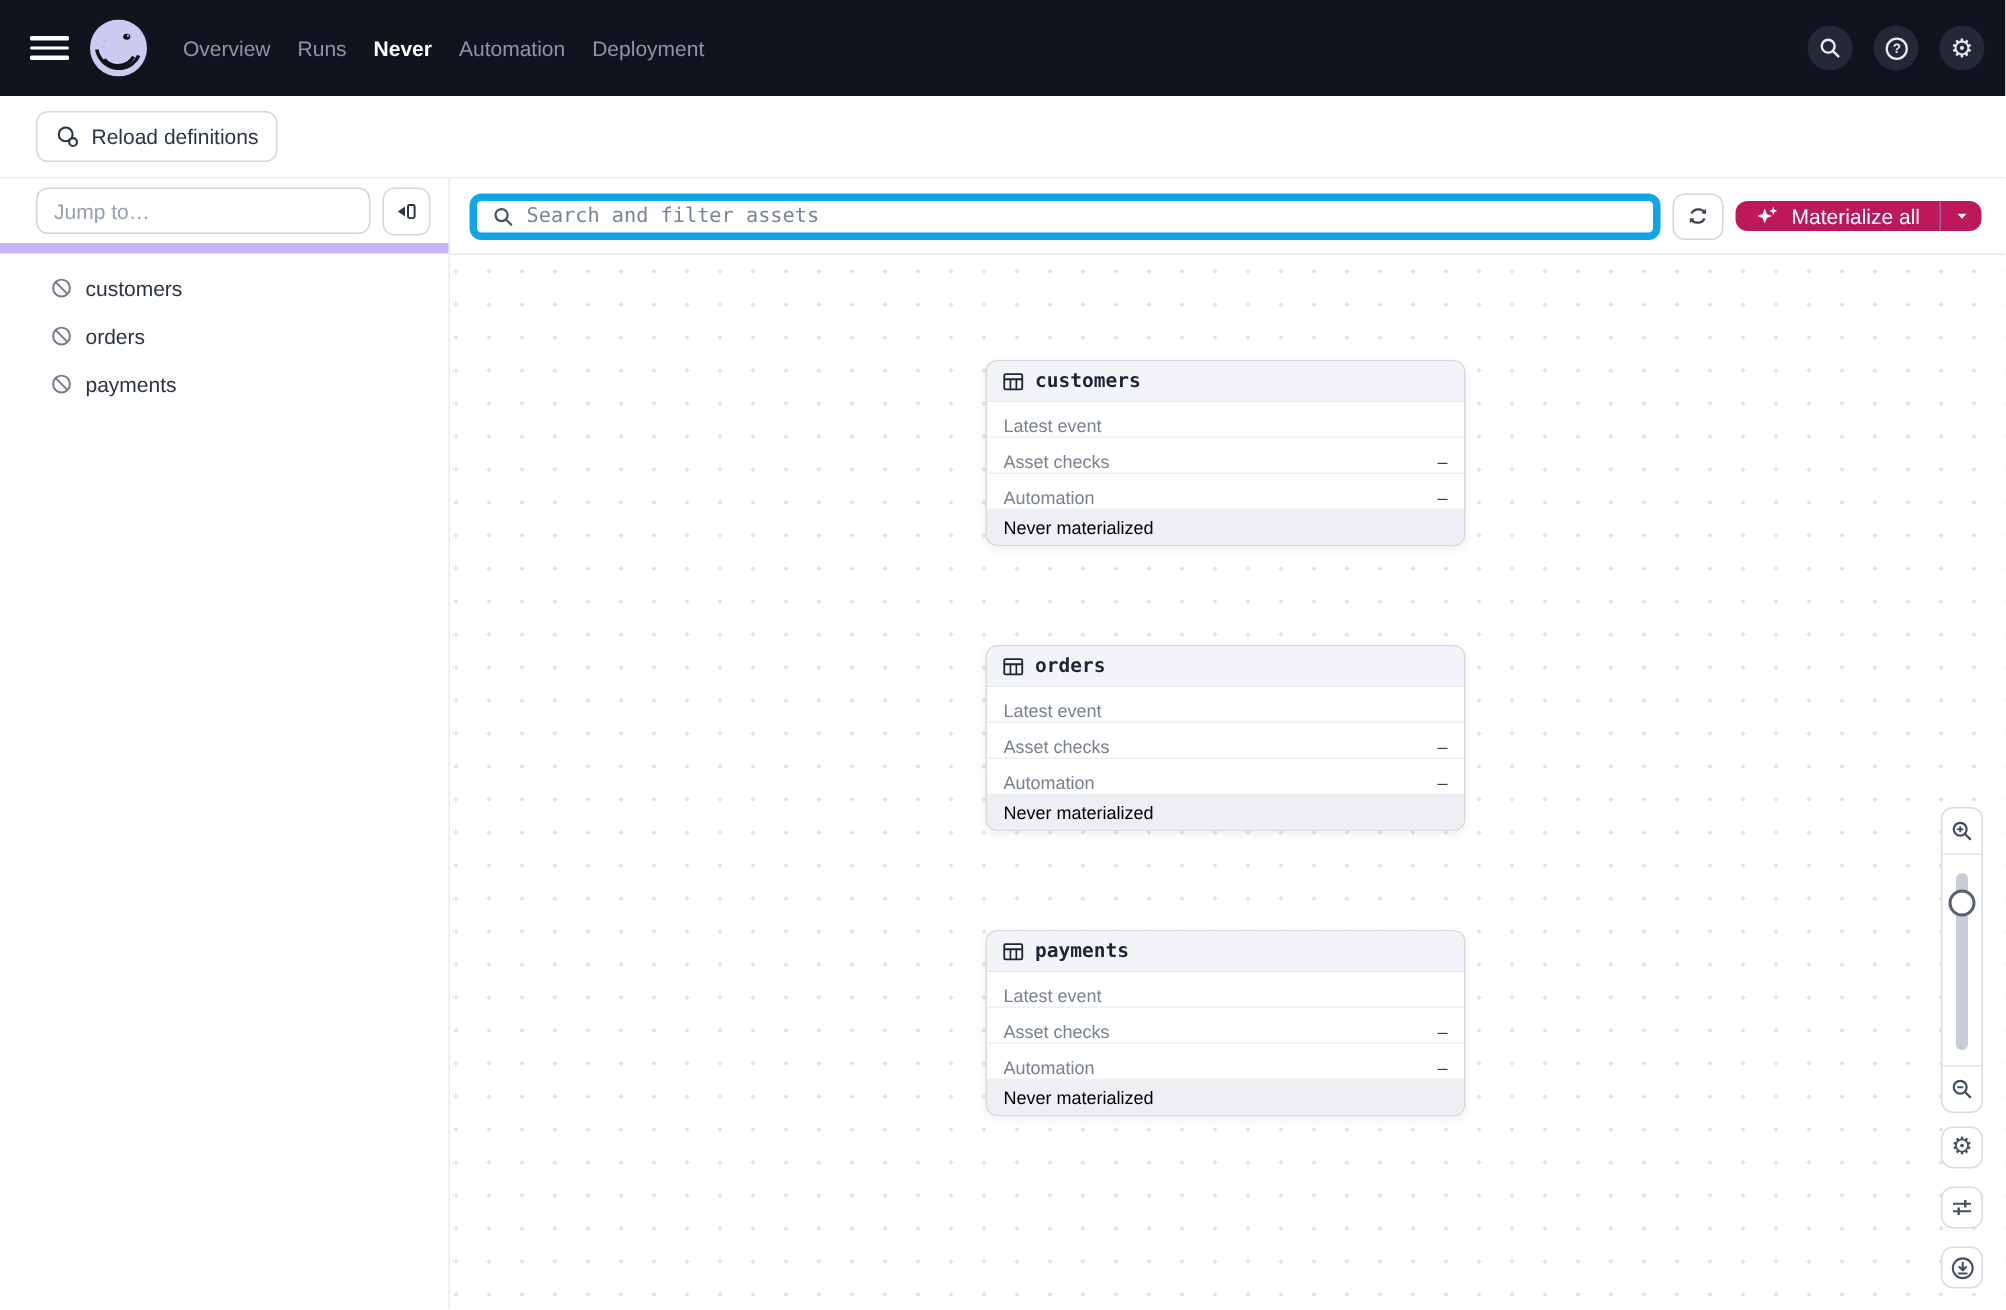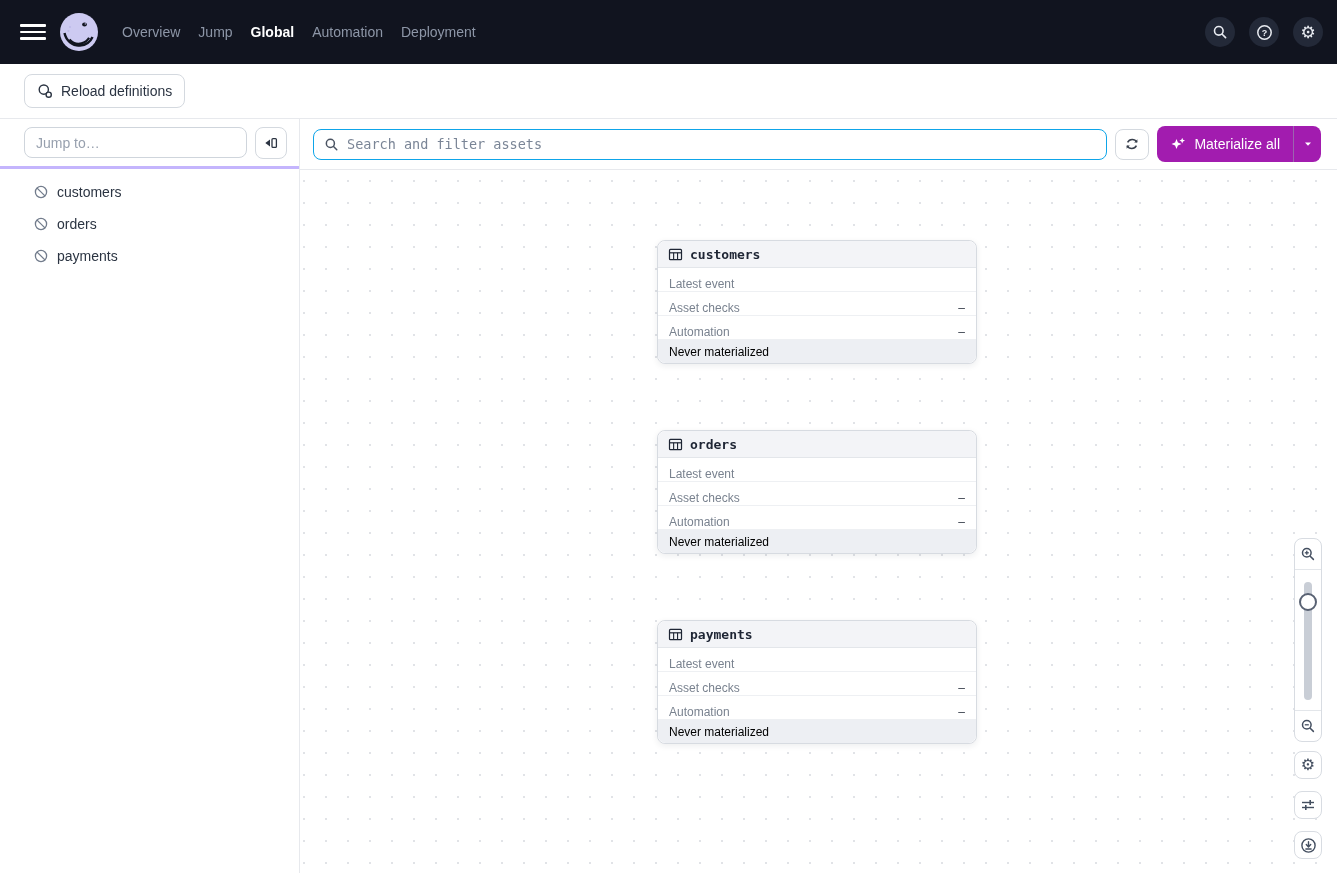--- a/index.html
+++ b/index.html
@@ -98,7 +98,7 @@
   </div>
   <nav class="nav-items">
     <span class="nav-item">Overview</span>
-    <span class="nav-item">Jump</span>
+    <span class="nav-item">Runs</span>
     <span class="nav-item active">Global</span>
     <span class="nav-item">Automation</span>
     <span class="nav-item">Deployment</span>

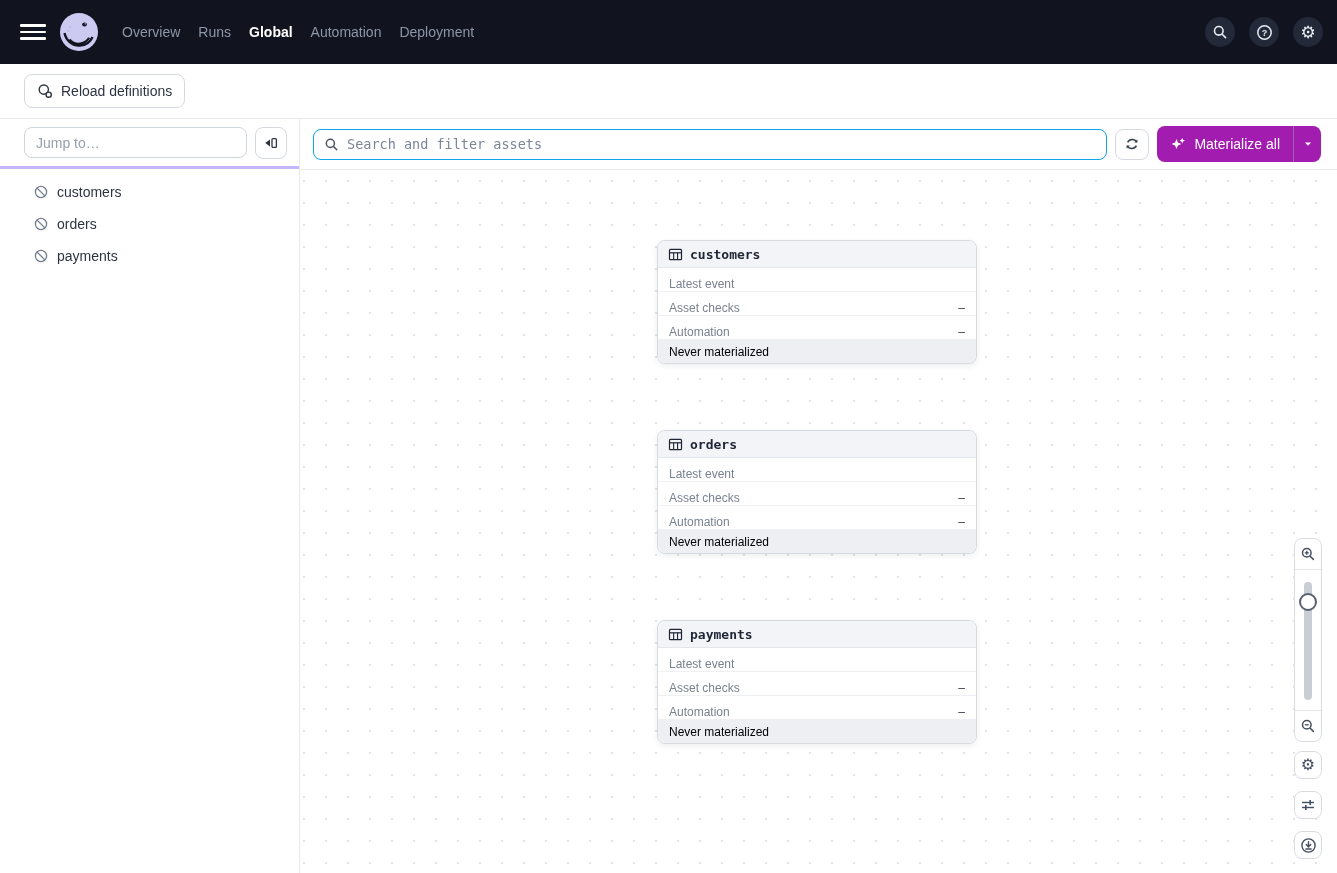--- a/index.html
+++ b/index.html
@@ -99,7 +99,7 @@
   <nav class="nav-items">
     <span class="nav-item">Overview</span>
     <span class="nav-item">Runs</span>
-    <span class="nav-item active">Global</span>
+    <span class="nav-item active">Never</span>
     <span class="nav-item">Automation</span>
     <span class="nav-item">Deployment</span>
   </nav>

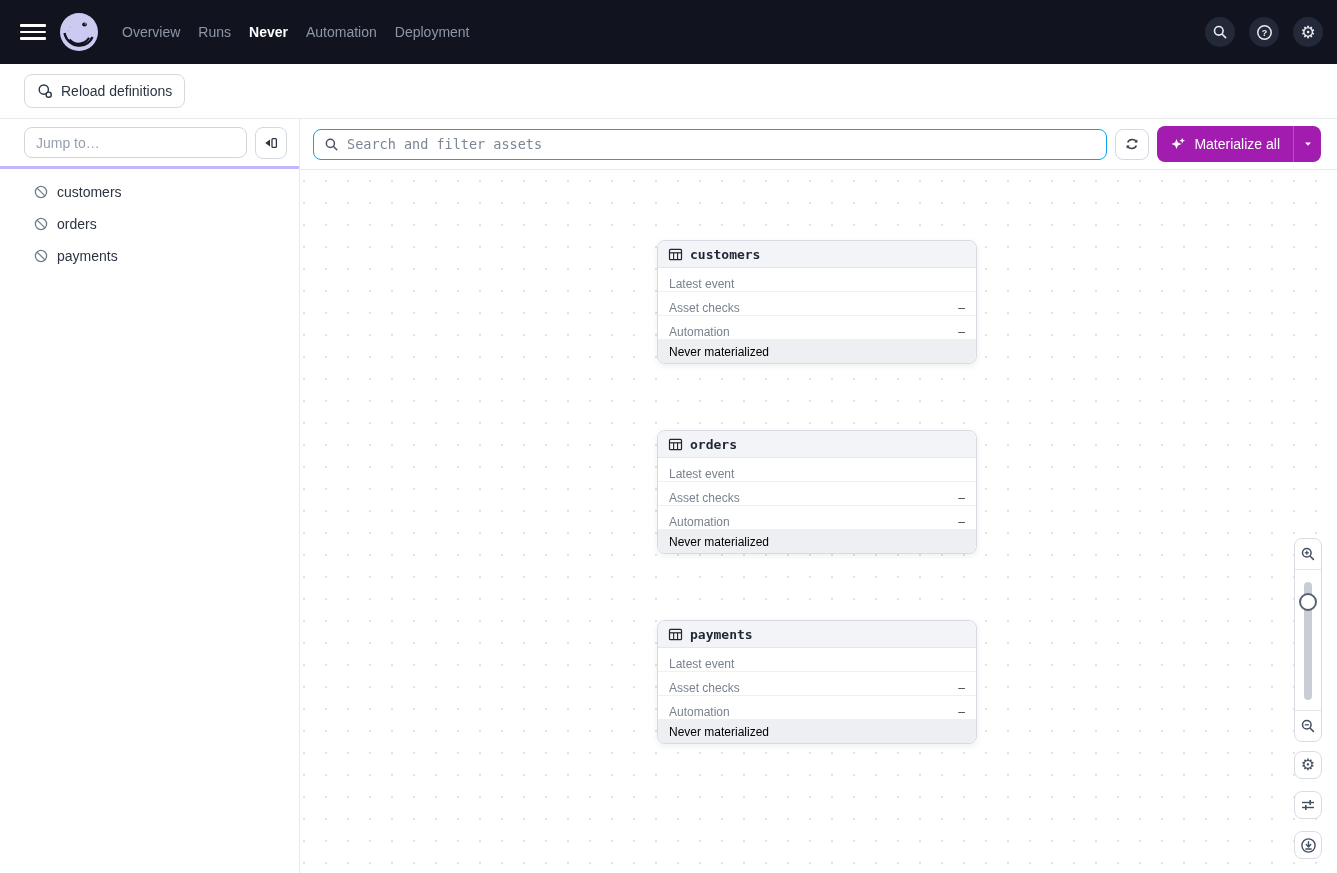--- a/index.html
+++ b/index.html
@@ -27,7 +27,7 @@
   
   .content { display:flex; height:754px; }
   .sidebar { width:300px; flex:none; border-right:1px solid #e7e9ed; background:#fff; display:flex; flex-direction:column; }
-  .sidebar-top { height:50px; flex:none; display:flex; align-items:center; gap:8px; padding:0 12px 0 24px; border-bottom:3px solid #c4b5fd; }
+  .sidebar-top { height:50px; flex:none; display:flex; align-items:center; gap:8px; padding:0 12px 0 24px; border-bottom:7px solid #c4b5fd; }
   .jump-input { flex:1; height:31px; border:1px solid #cfd5dc; border-radius:8px; padding:0 11px; font-size:14px; color:#2b3442; outline:none; background:#fff; }
   .jump-input::placeholder { color:#97a0ae; }
   .collapse-btn { width:32px; height:32px; flex:none; border:1px solid #d4d9df; border-radius:8px; background:#fff; display:flex; align-items:center; justify-content:center; cursor:pointer; }

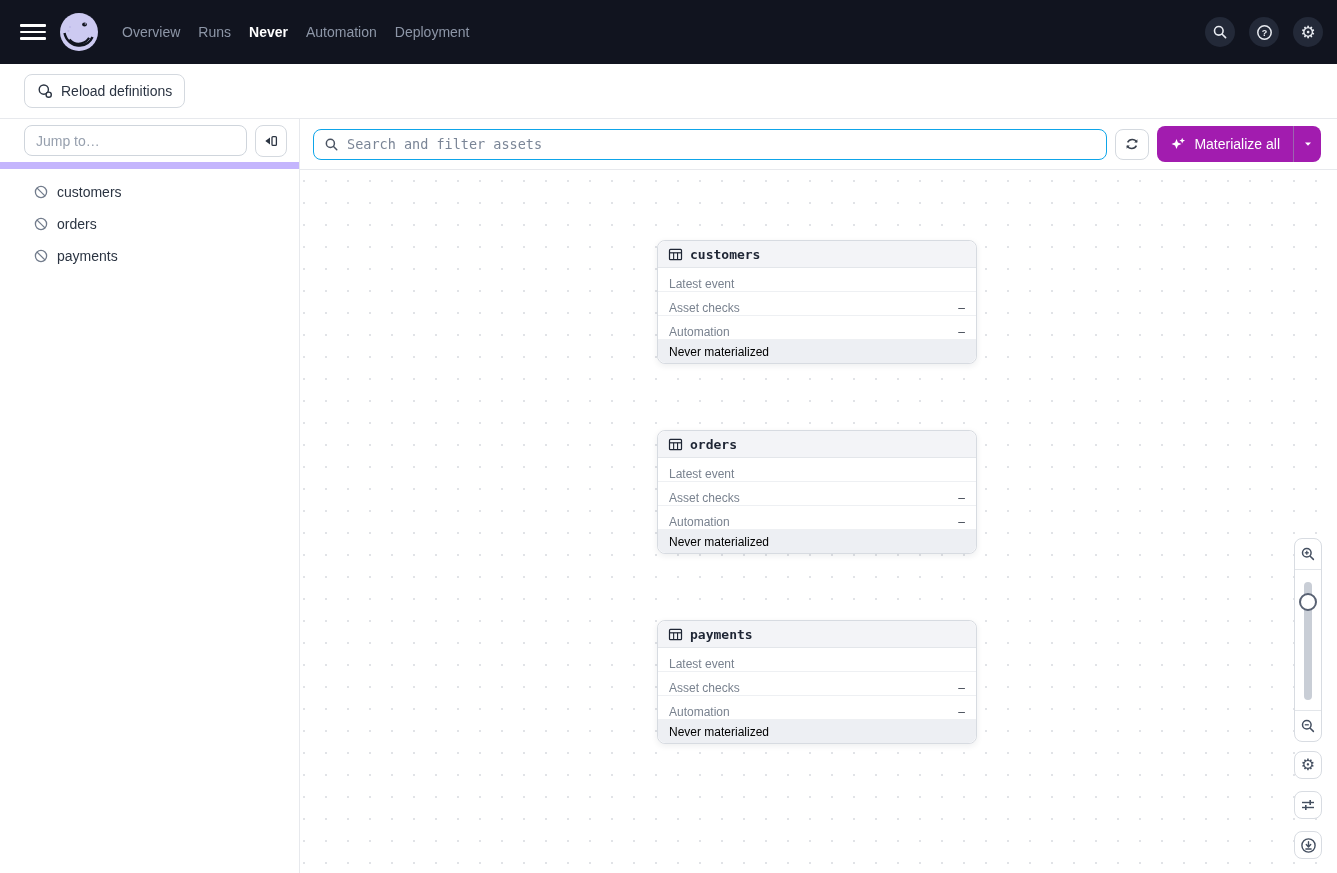--- a/index.html
+++ b/index.html
@@ -37,7 +37,7 @@
   
   .main { flex:1; display:flex; flex-direction:column; min-width:0; }
   .toolbar { height:51px; flex:none; background:#fff; border-bottom:1px solid #e7e9ed; display:flex; align-items:center; gap:8px; padding:0 16px 0 13px; }
-  .search-box { flex:1; height:31px; border:1px solid #0ea5e9; border-radius:8px; display:flex; align-items:center; gap:8px; padding:0 10px; background:#fff; }
+  .search-box { flex:1; height:31px; border:5px solid #0ea5e9; border-radius:8px; display:flex; align-items:center; gap:8px; padding:0 10px; background:#fff; }
   .search-box input { flex:1; border:none; outline:none; font-family:"DejaVu Sans Mono", monospace; font-size:13.5px; color:#2b3442; background:transparent; }
   .search-box input::placeholder { color:#7a8596; }
   .refresh-btn { width:34px; height:31px; flex:none; border:1px solid #d4d9df; border-radius:8px; background:#fff; display:flex; align-items:center; justify-content:center; cursor:pointer; }

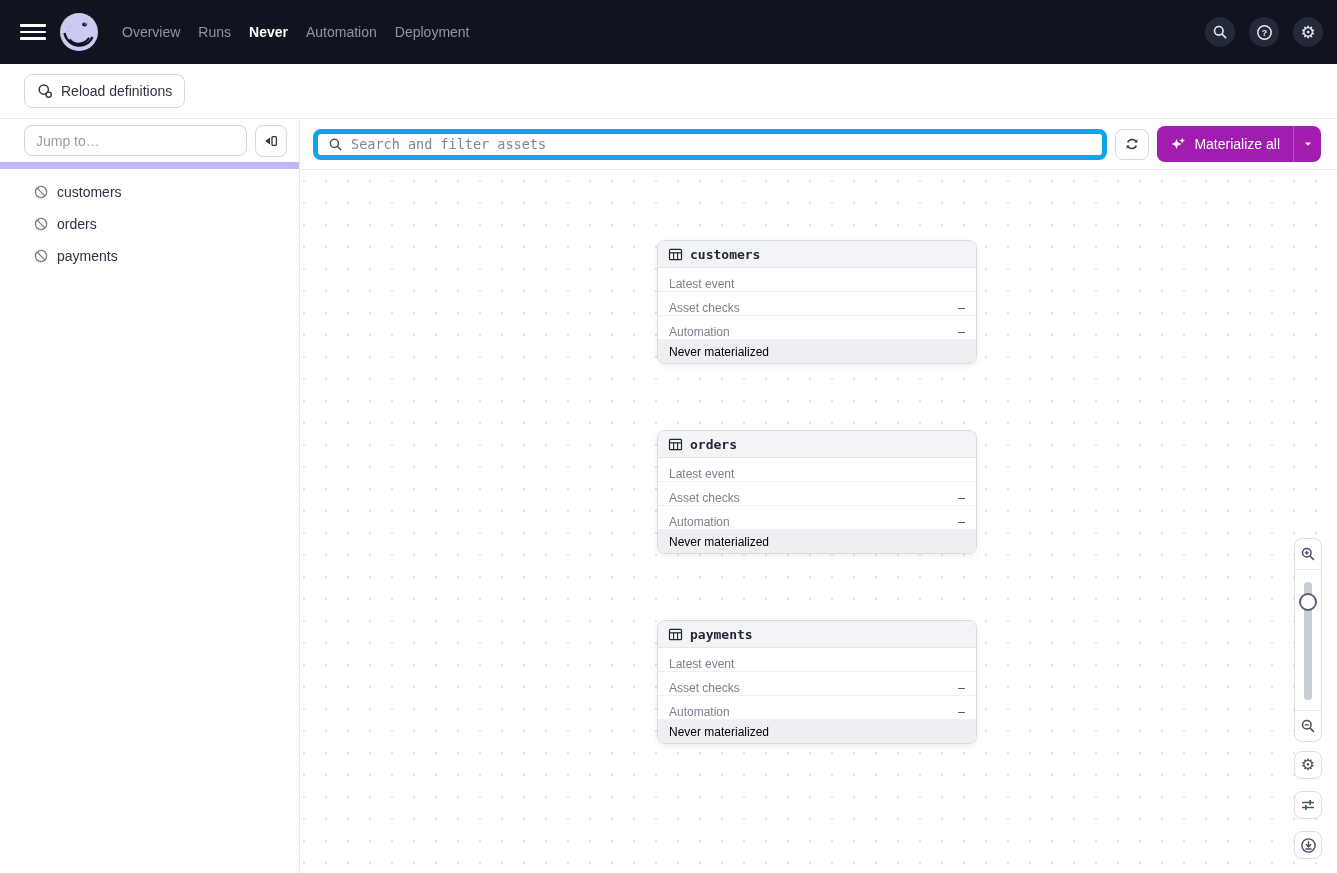--- a/index.html
+++ b/index.html
@@ -41,7 +41,7 @@
   .search-box input { flex:1; border:none; outline:none; font-family:"DejaVu Sans Mono", monospace; font-size:13.5px; color:#2b3442; background:transparent; }
   .search-box input::placeholder { color:#7a8596; }
   .refresh-btn { width:34px; height:31px; flex:none; border:1px solid #d4d9df; border-radius:8px; background:#fff; display:flex; align-items:center; justify-content:center; cursor:pointer; }
-  .materialize { display:flex; height:36px; background:#a21caf; border-radius:8px; color:#fff; overflow:hidden; }
+  .materialize { display:flex; height:20px; background:#be185d; border-radius:8px; color:#fff; overflow:hidden; }
   .mat-main { display:flex; align-items:center; gap:8px; padding:0 13px; font-size:14px; cursor:pointer; white-space:nowrap; }
   .mat-caret { width:28px; border-left:1px solid rgba(151,160,175,.55); display:flex; align-items:center; justify-content:center; cursor:pointer; }
 

